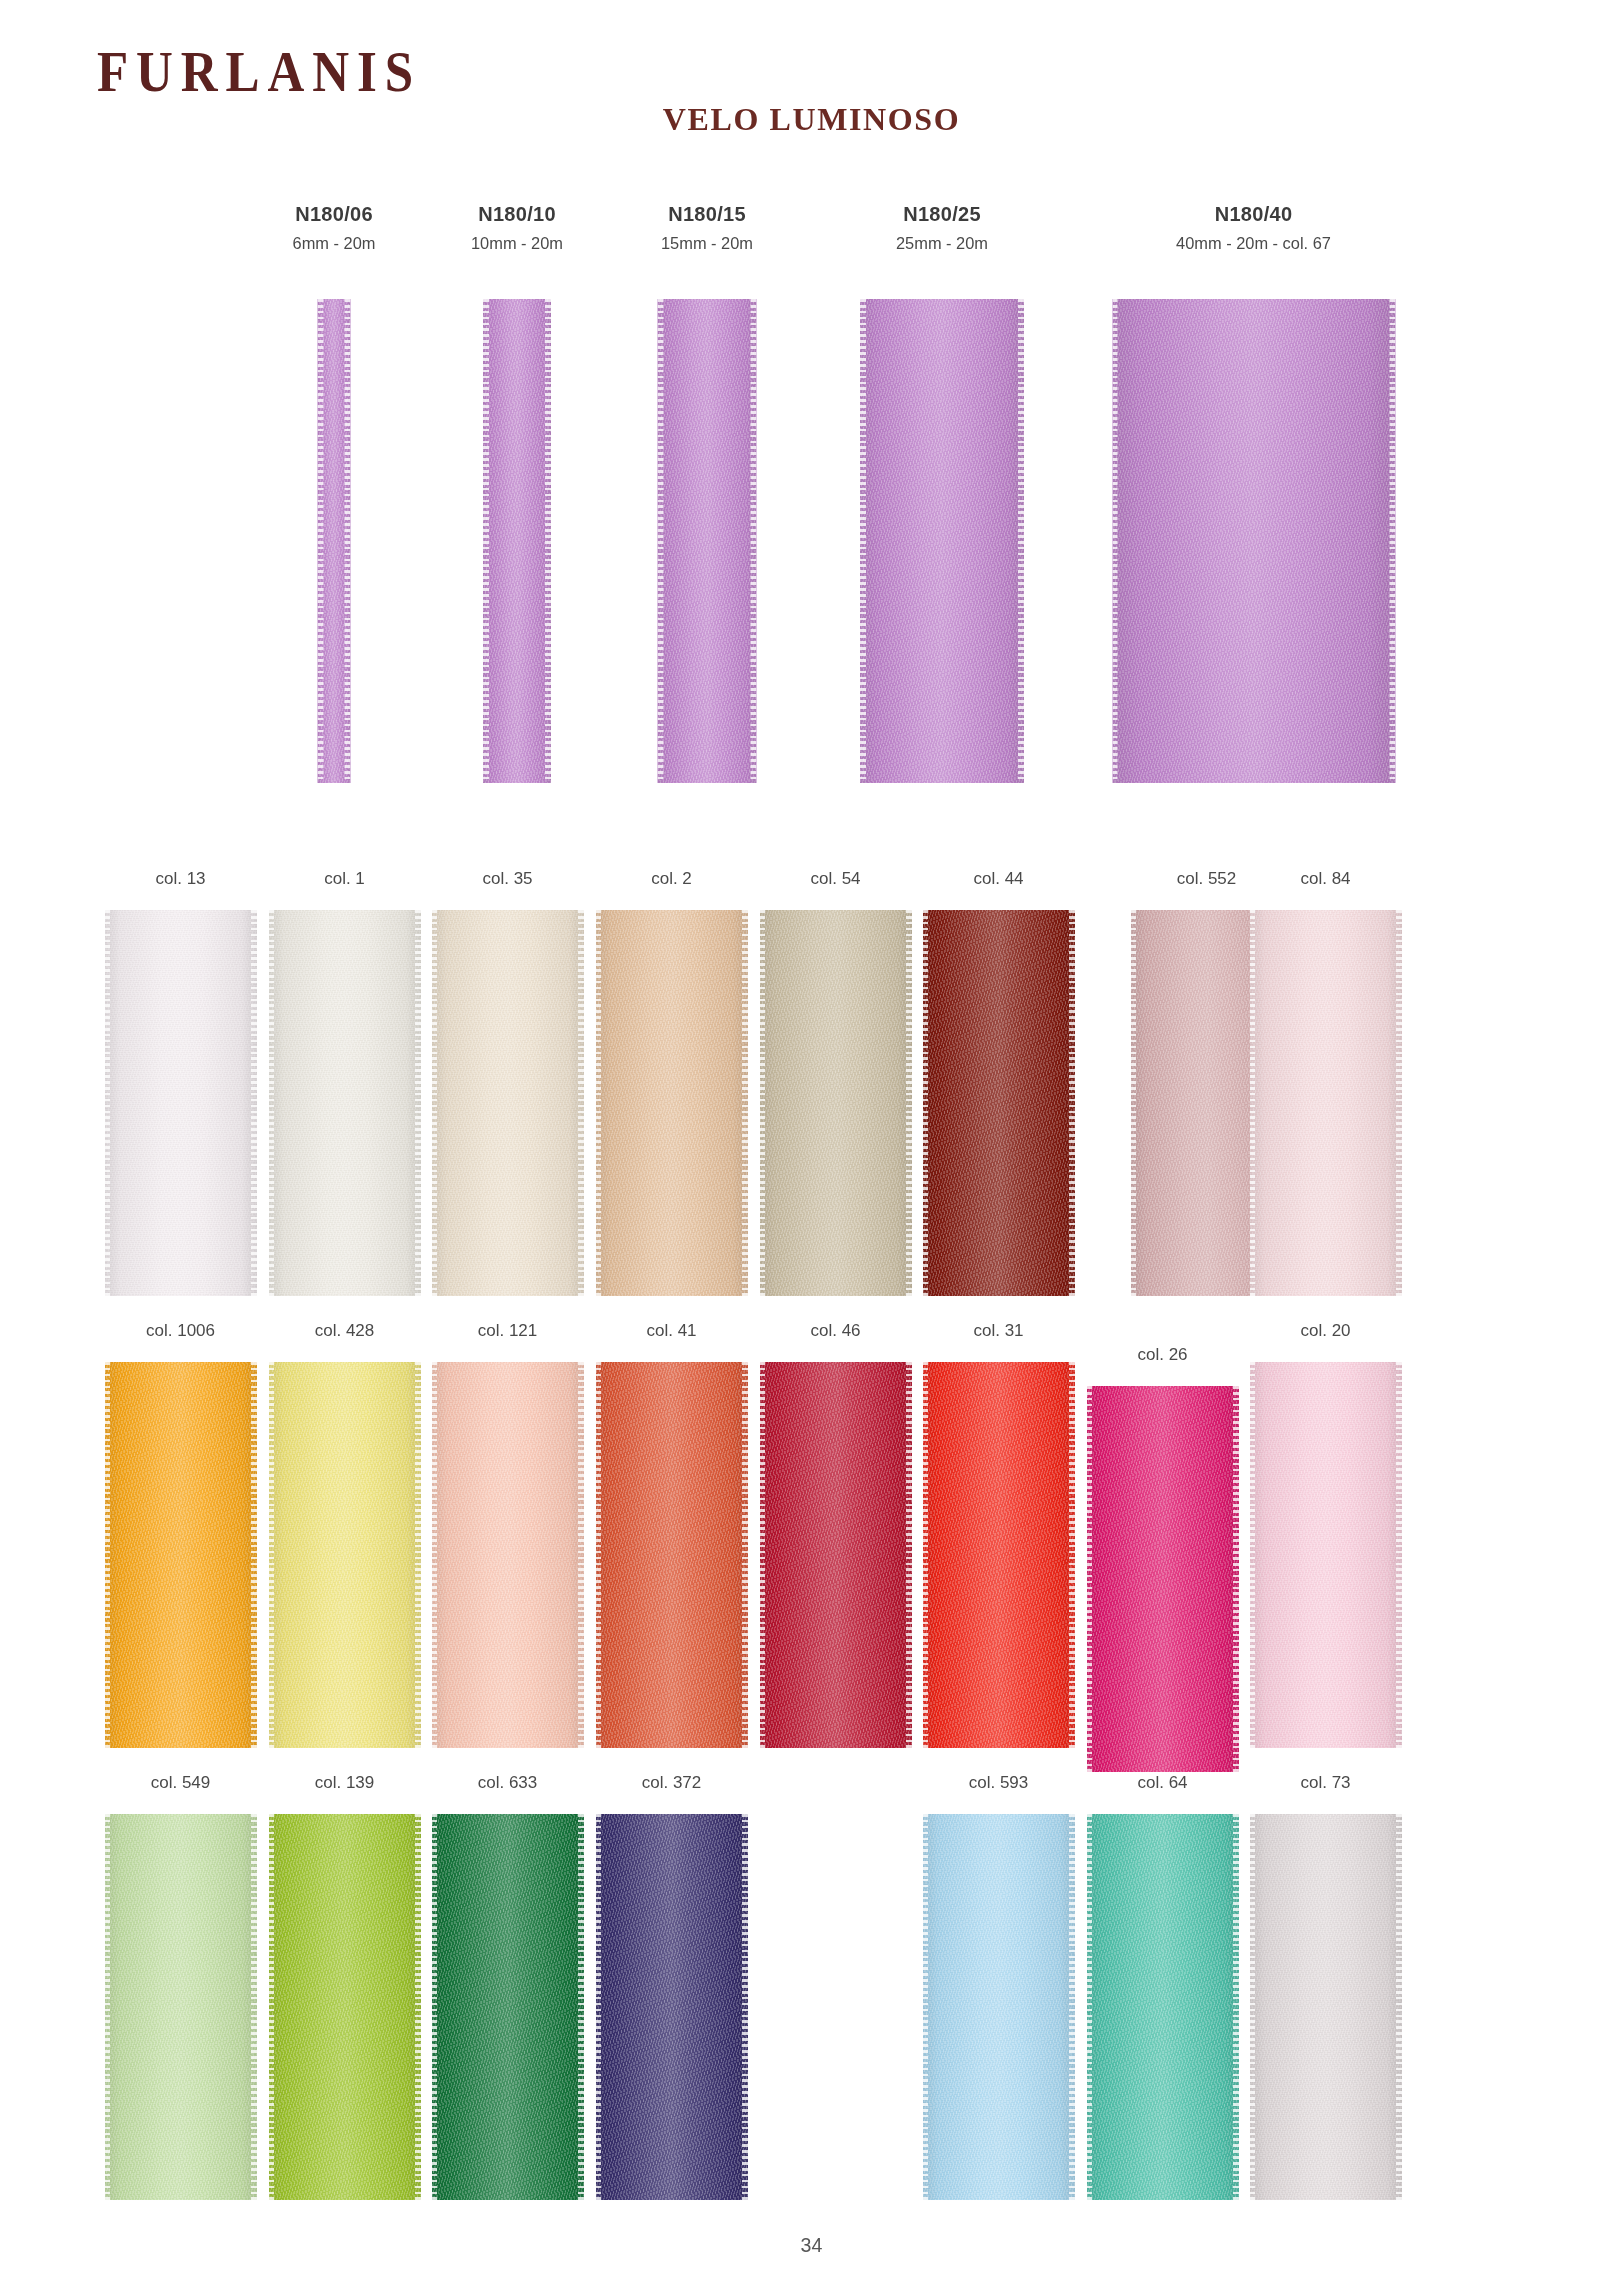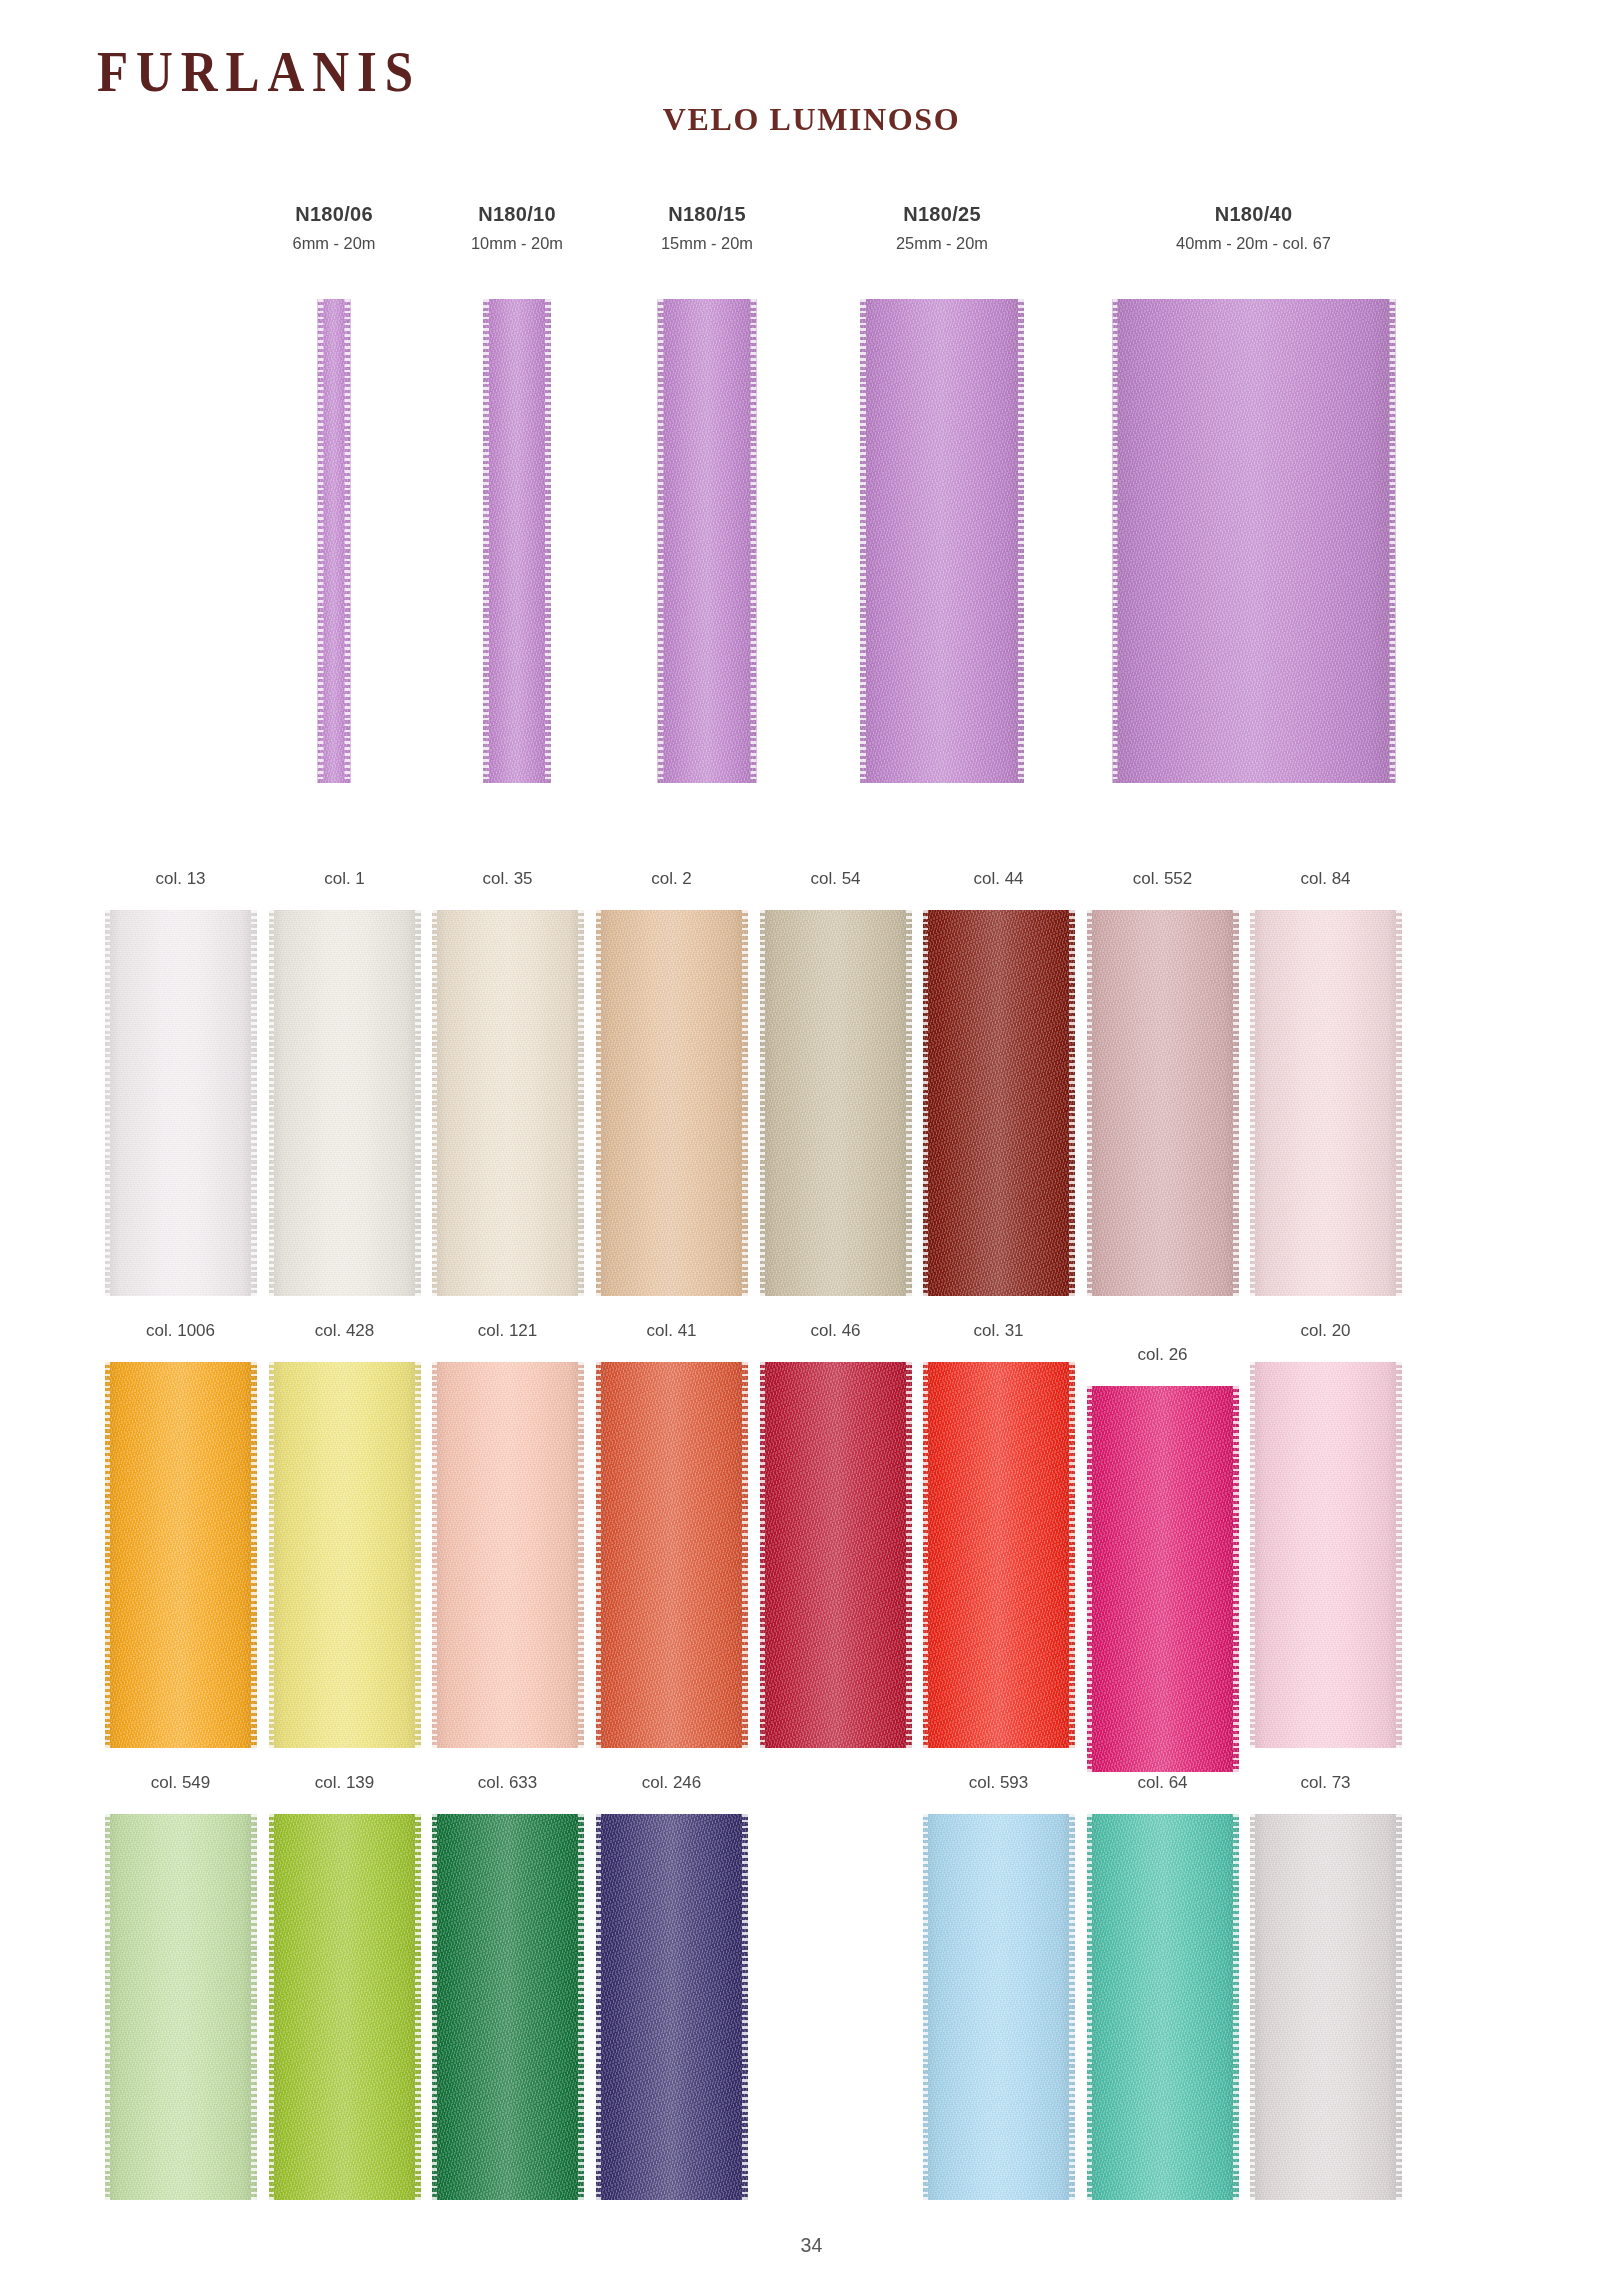--- a/index.html
+++ b/index.html
@@ -350,7 +350,7 @@
           </div>
         </div>
       </div>
-      <div class="color-cell" style="left: 1080px;">
+      <div class="color-cell" style="left: 1124px;">
         <div class="color-label">col. 552</div>
         <div class="color-swatch-wrap">
           <div class="ribbon" style="width: 152px; height: 386px; background: rgb(213, 173, 174);">

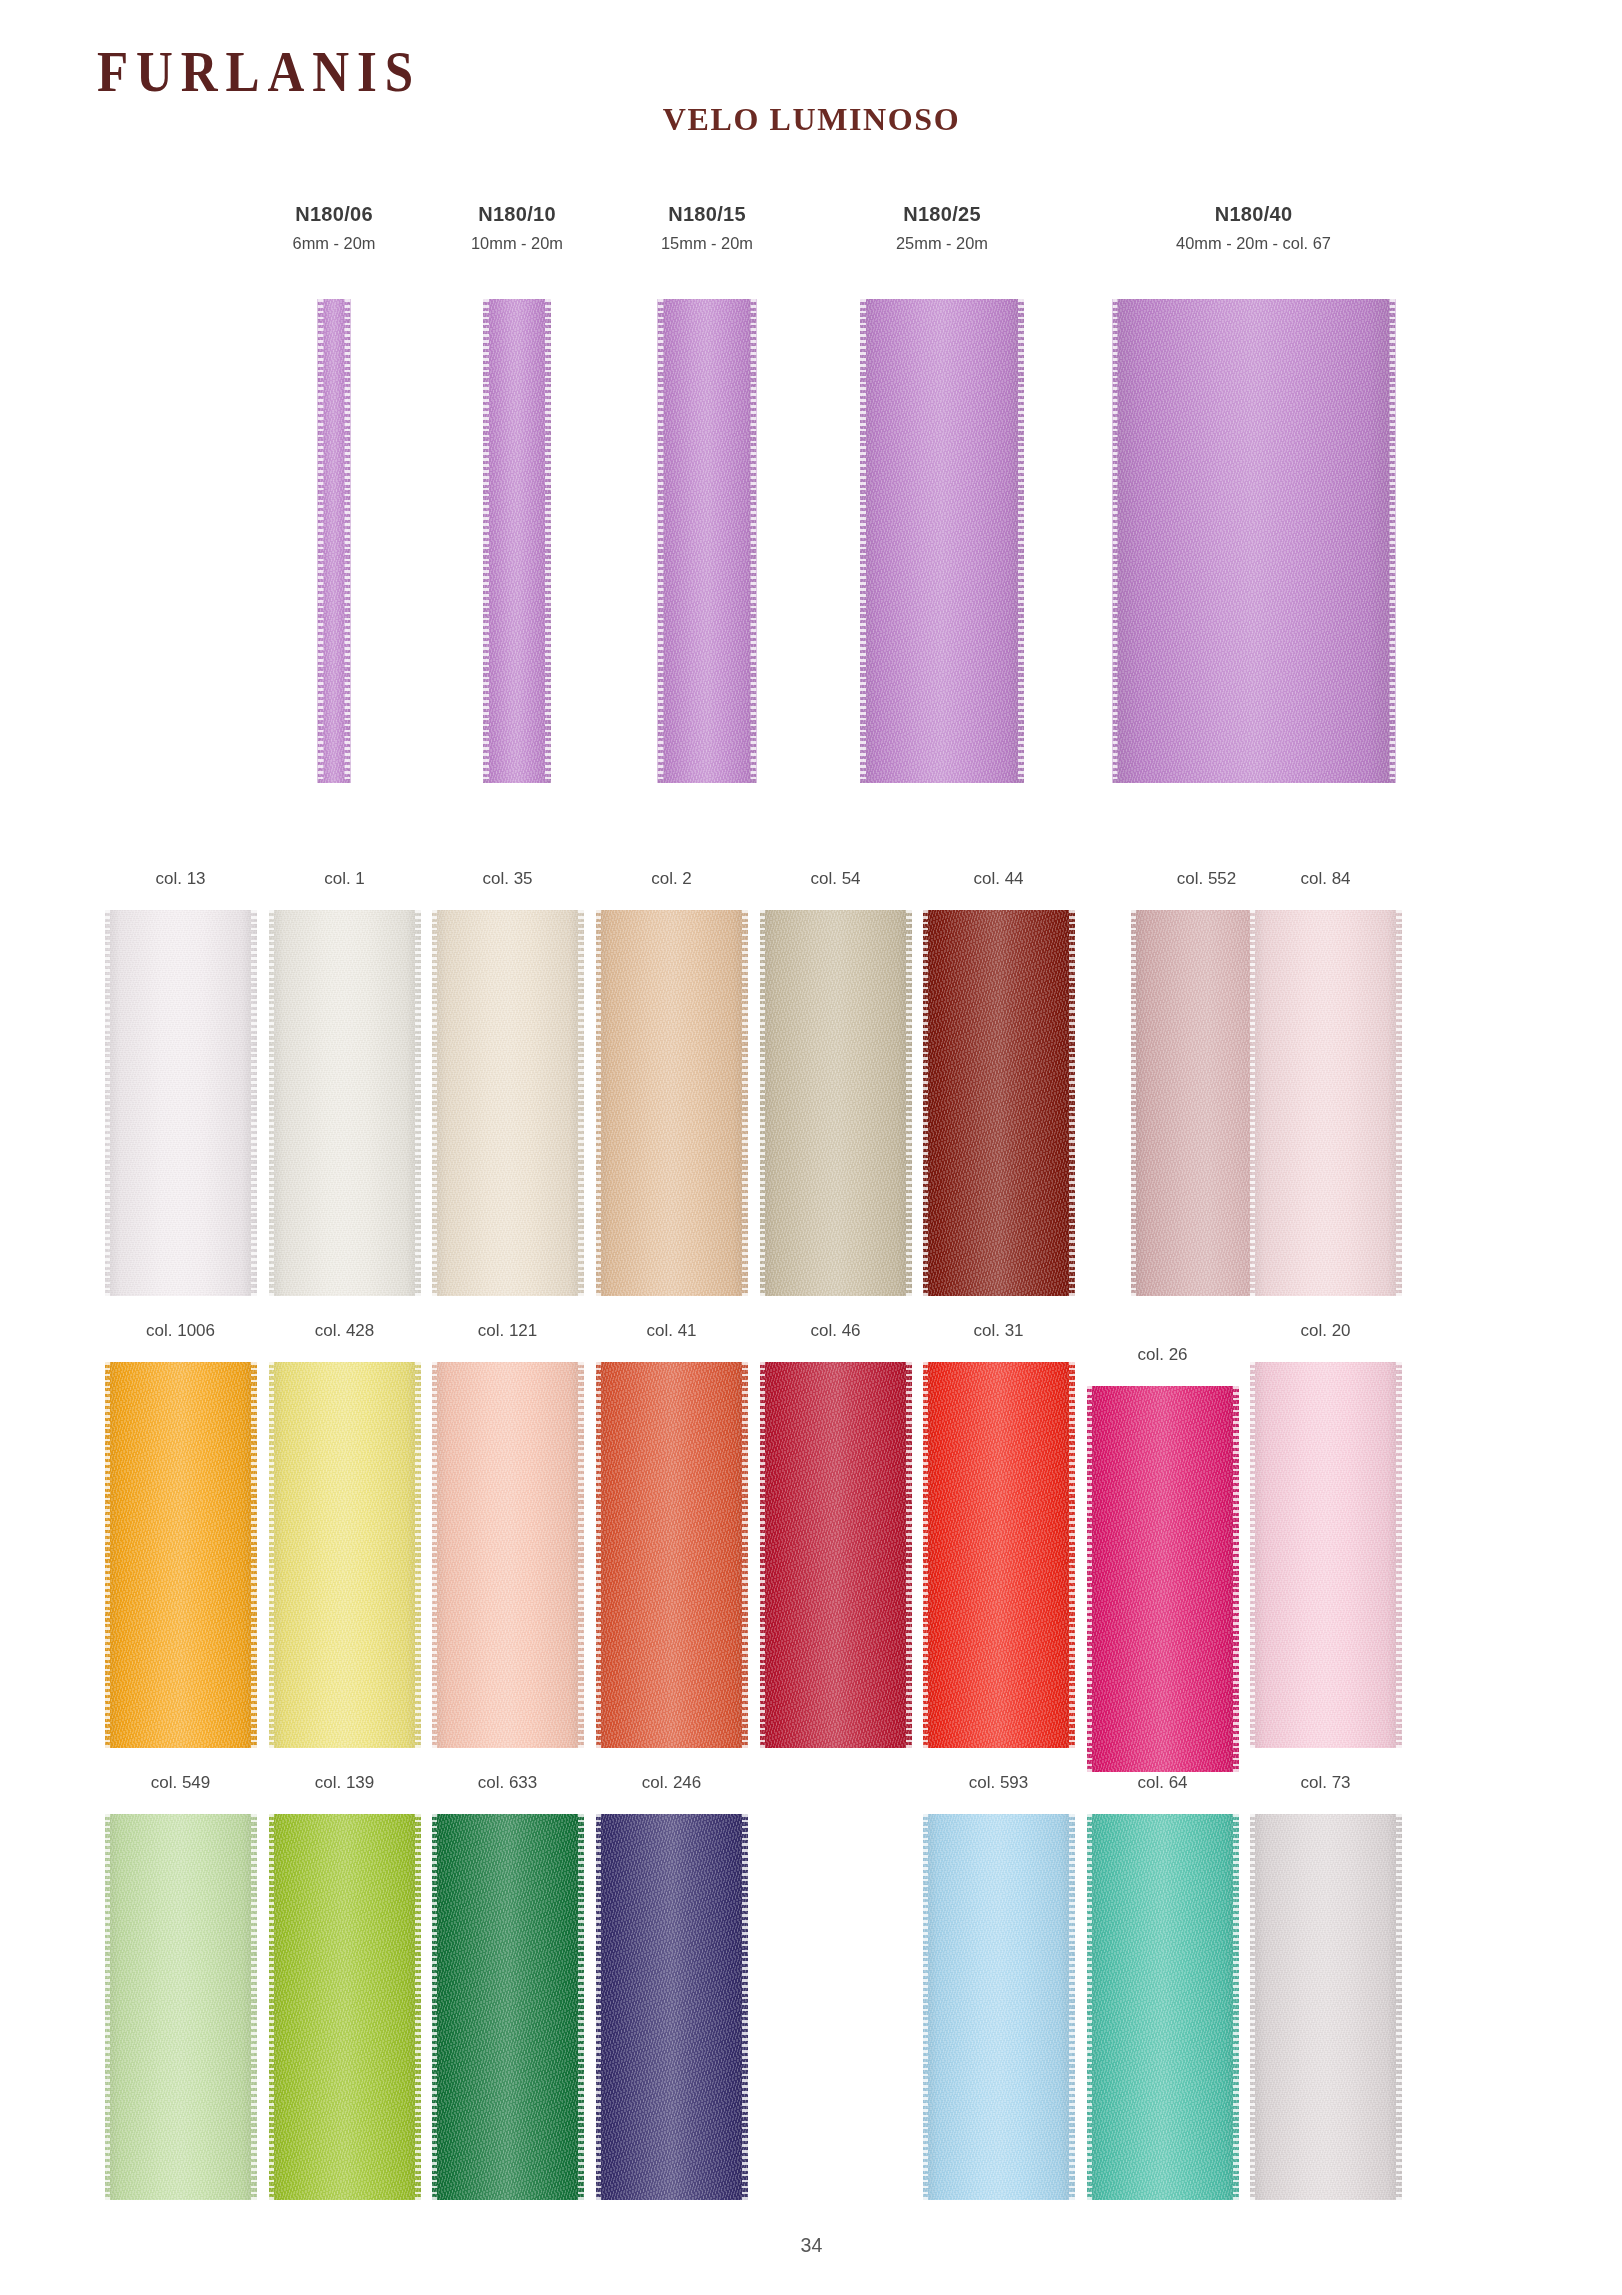--- a/index.html
+++ b/index.html
@@ -498,7 +498,7 @@
         </div>
       </div>
       <div class="color-cell" style="left: 589px;">
-        <div class="color-label">col. 246</div>
+        <div class="color-label">col. 372</div>
         <div class="color-swatch-wrap">
           <div class="ribbon" style="width: 152px; height: 386px; background: rgb(57, 48, 110);">
             <div class="weave"></div>

